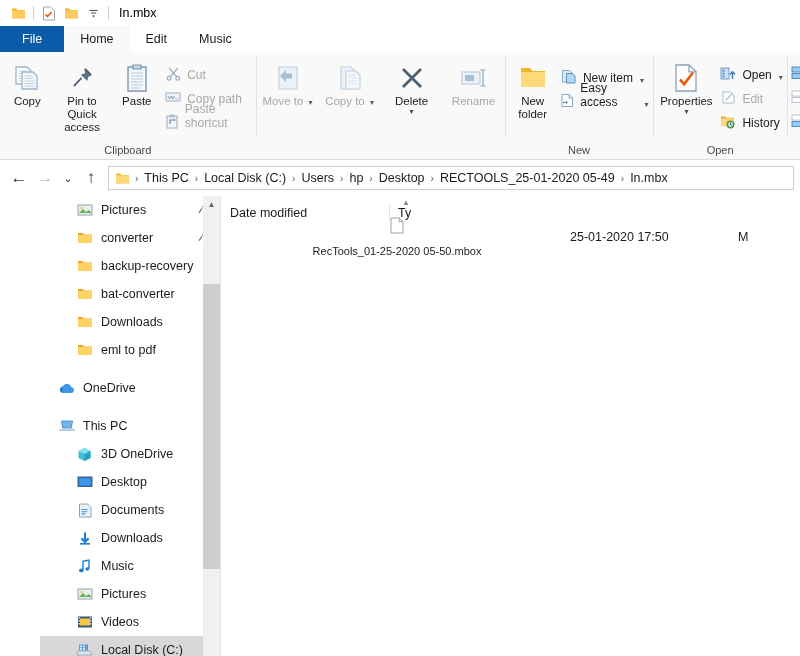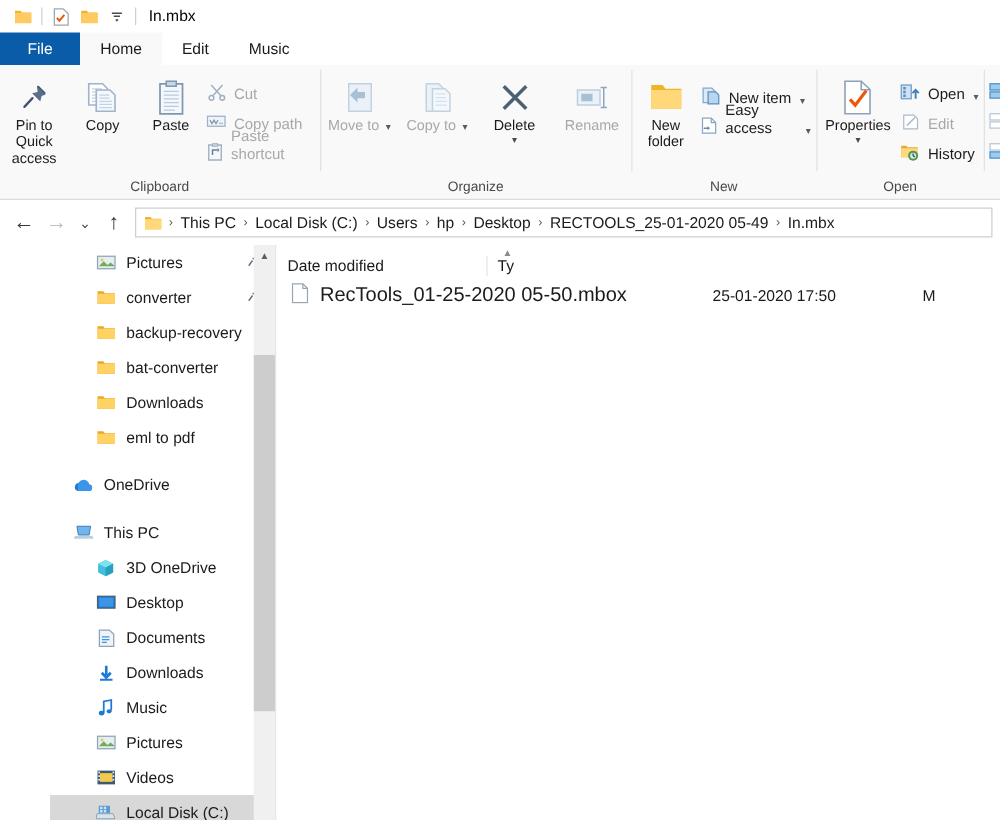--- a/index.html
+++ b/index.html
@@ -165,19 +165,6 @@
       <div class="rgroup-body">
         <div class="big-btn">
           <div class="ico">
-            <svg width="26" height="26" viewBox="0 0 26 26">
-              <g stroke="#41546b" stroke-width="1.8" fill="none" stroke-linecap="round">
-                <path d="M16.5 4.5l5 5"></path>
-                <path d="M12 13.5l-6.5 7"></path>
-              </g>
-              <path d="M15.5 3.5l7 7-3.2 1.2-1.1 4.4-6.5-6.5 4.4-1.1z" fill="#5a6e88"></path>
-            </svg>
-          </div>
-          <div class="lbl">Pin to Quick access</div>
-        </div>
-
-        <div class="big-btn">
-          <div class="ico">
             <svg width="30" height="30" viewBox="0 0 30 30">
               <path d="M4 4h11l4 4v13H4z" fill="#fff" stroke="#9fb4cc" stroke-width="1.3"></path>
               <g stroke="#c3d2e2" stroke-width="1">
@@ -190,6 +177,19 @@
             </svg>
           </div>
           <div class="lbl">Copy</div>
+        </div>
+
+        <div class="big-btn">
+          <div class="ico">
+            <svg width="26" height="26" viewBox="0 0 26 26">
+              <g stroke="#41546b" stroke-width="1.8" fill="none" stroke-linecap="round">
+                <path d="M16.5 4.5l5 5"></path>
+                <path d="M12 13.5l-6.5 7"></path>
+              </g>
+              <path d="M15.5 3.5l7 7-3.2 1.2-1.1 4.4-6.5-6.5 4.4-1.1z" fill="#5a6e88"></path>
+            </svg>
+          </div>
+          <div class="lbl">Pin to Quick access</div>
         </div>
 
         <div class="big-btn">

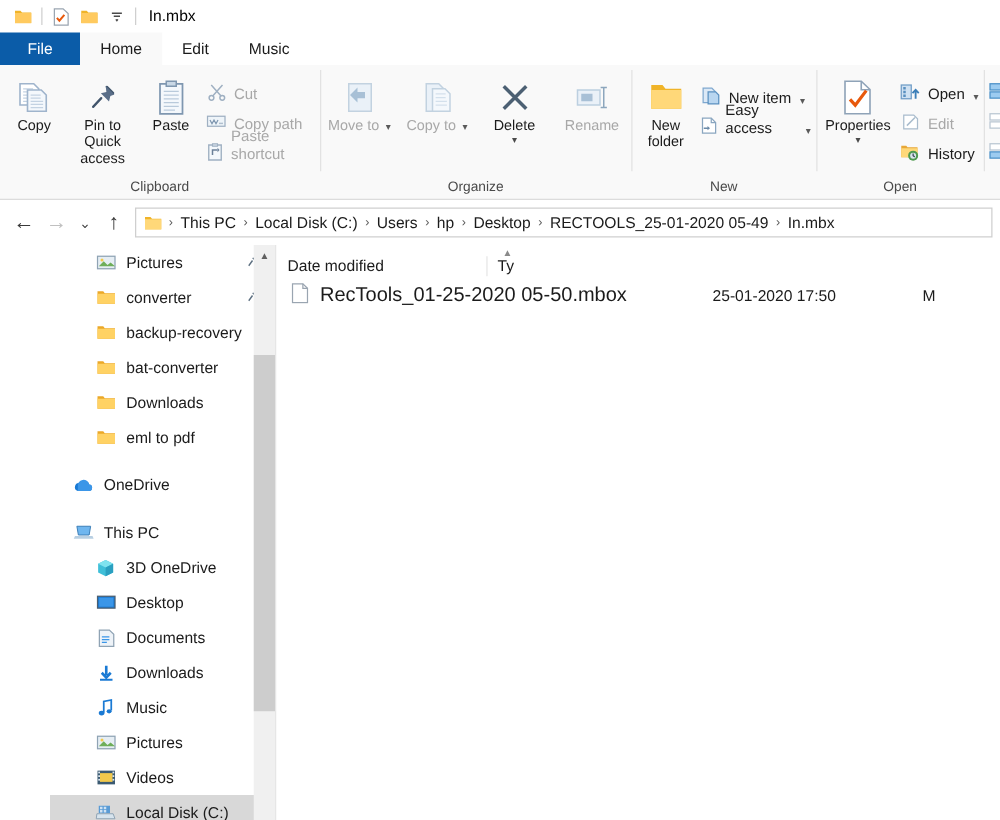--- a/index.html
+++ b/index.html
@@ -301,7 +301,6 @@
           <div class="lbl">Rename</div>
         </div>
       </div>
-      <div class="rgroup-label">Organize</div>
     </div>
 
     <div class="rgroup-sep"></div>

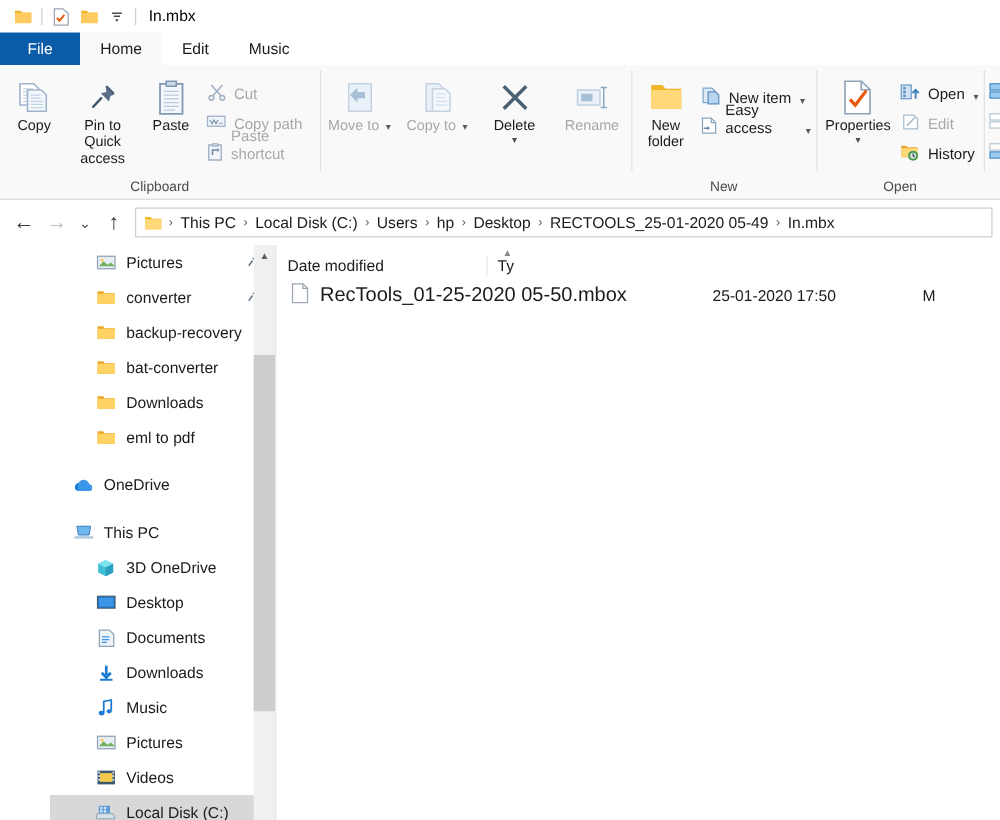--- a/index.html
+++ b/index.html
@@ -112,7 +112,7 @@
   .sortmark { position: absolute; top: 2px; left: 181px; font-size: 8px; color: #8a8a8a; }
 
   .row { height: 26px; display: flex; align-items: center; }
-  .row .fname { display: flex; align-items: center; gap: 9px; width: 340px; padding-left: 12px; font-size: 16px; color: #1b1b1b; }
+  .row .fname { display: flex; align-items: center; gap: 9px; width: 340px; padding-left: 12px; font-size: 11px; color: #1b1b1b; flex-direction: column; }
   .row .fdate { width: 168px; padding-left: 9px; font-size: 12.5px; color: #1b1b1b; }
   .row .ftype { width: 60px; padding-left: 9px; font-size: 12.5px; color: #1b1b1b; }
 

